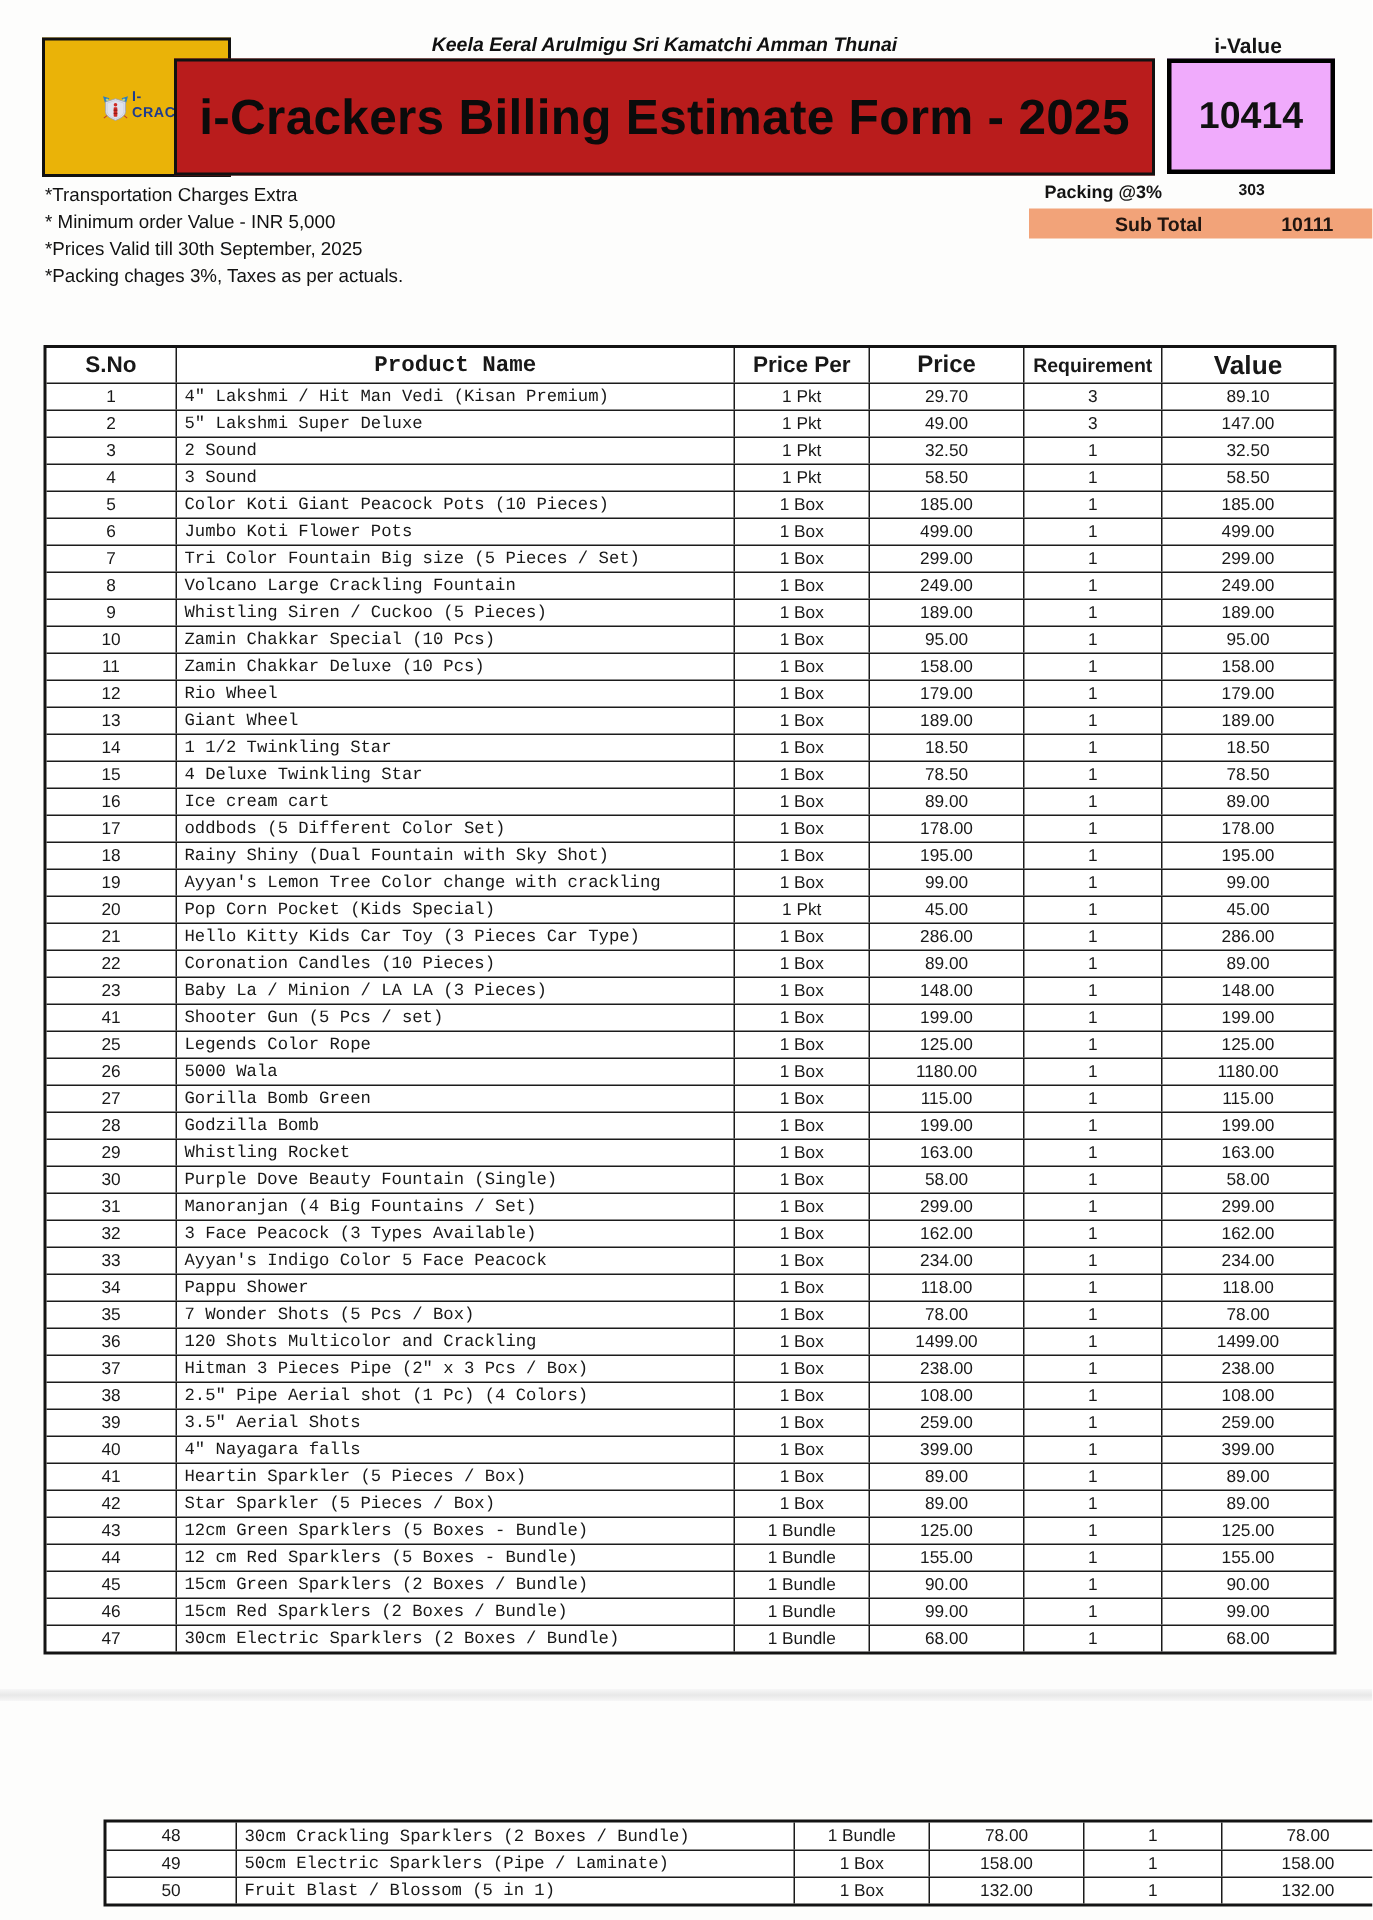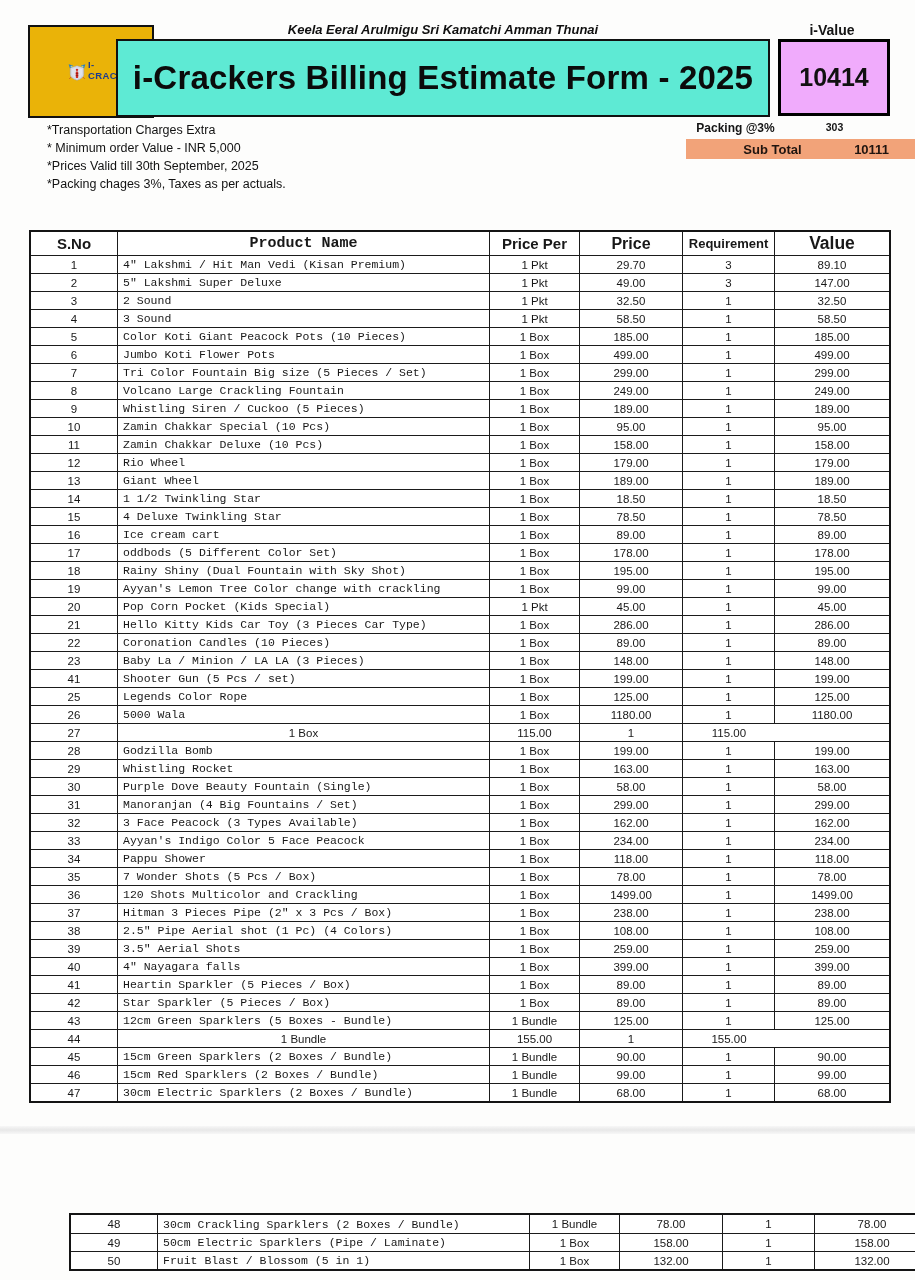--- a/index.html
+++ b/index.html
@@ -23,7 +23,7 @@
   }
   .title-box {
     position:absolute; left:116px; top:39px; width:650px; height:74px;
-    border:2px solid #111; background:#5eead4;
+    border:2px solid #111; background:#b91c1c;
     display:flex; align-items:center; justify-content:center;
   }
   .title-text { font-size:33px; font-weight:bold; letter-spacing:0.2px; color:#0b0b0b; }

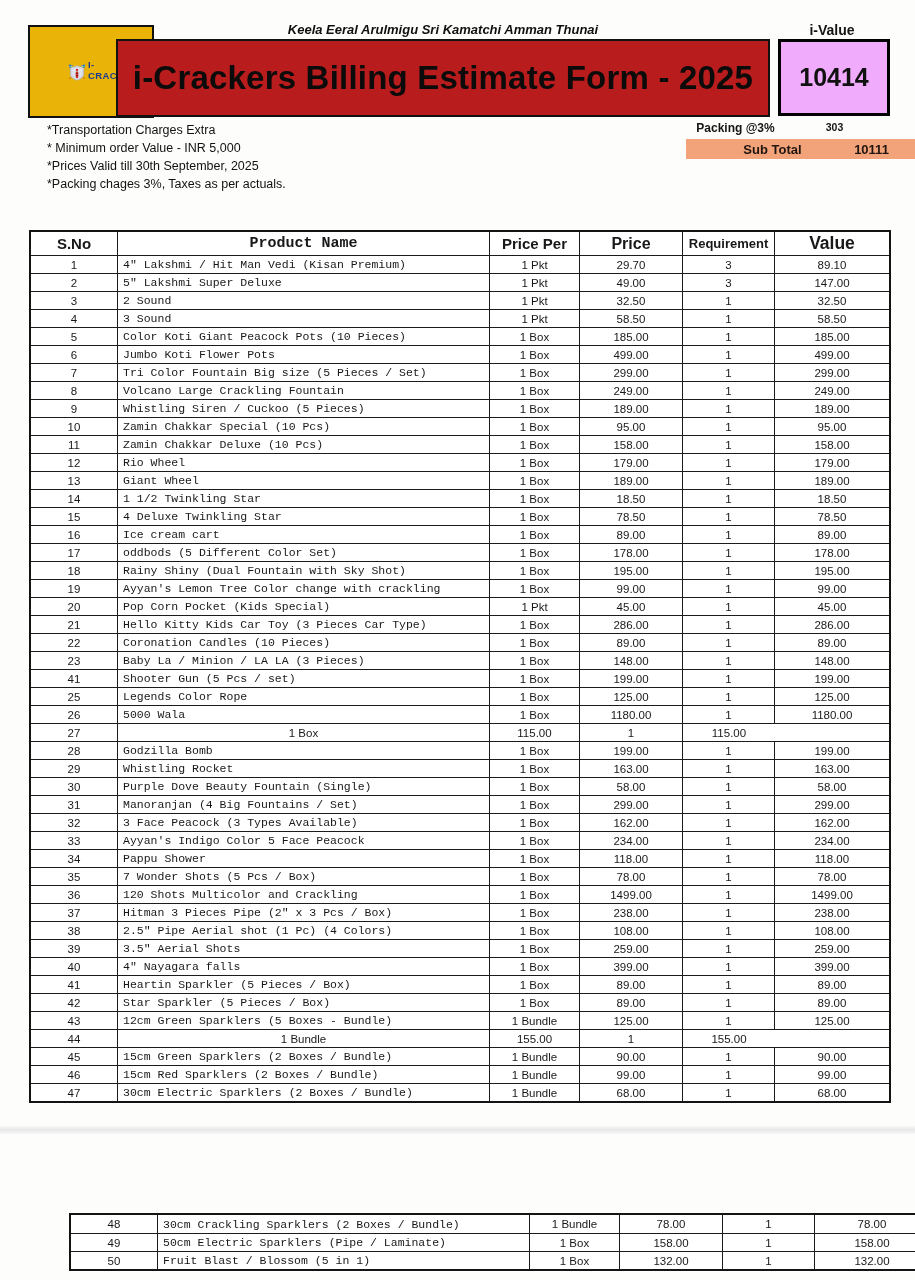--- a/index.html
+++ b/index.html
@@ -40,7 +40,7 @@
   }
 
   
-  .notes { position:absolute; left:47px; top:121px; }
+  .notes { position:absolute; left:30px; top:121px; }
   .note-line { height:18px; line-height:18px; font-size:12.5px; color:#121212; }
 
   

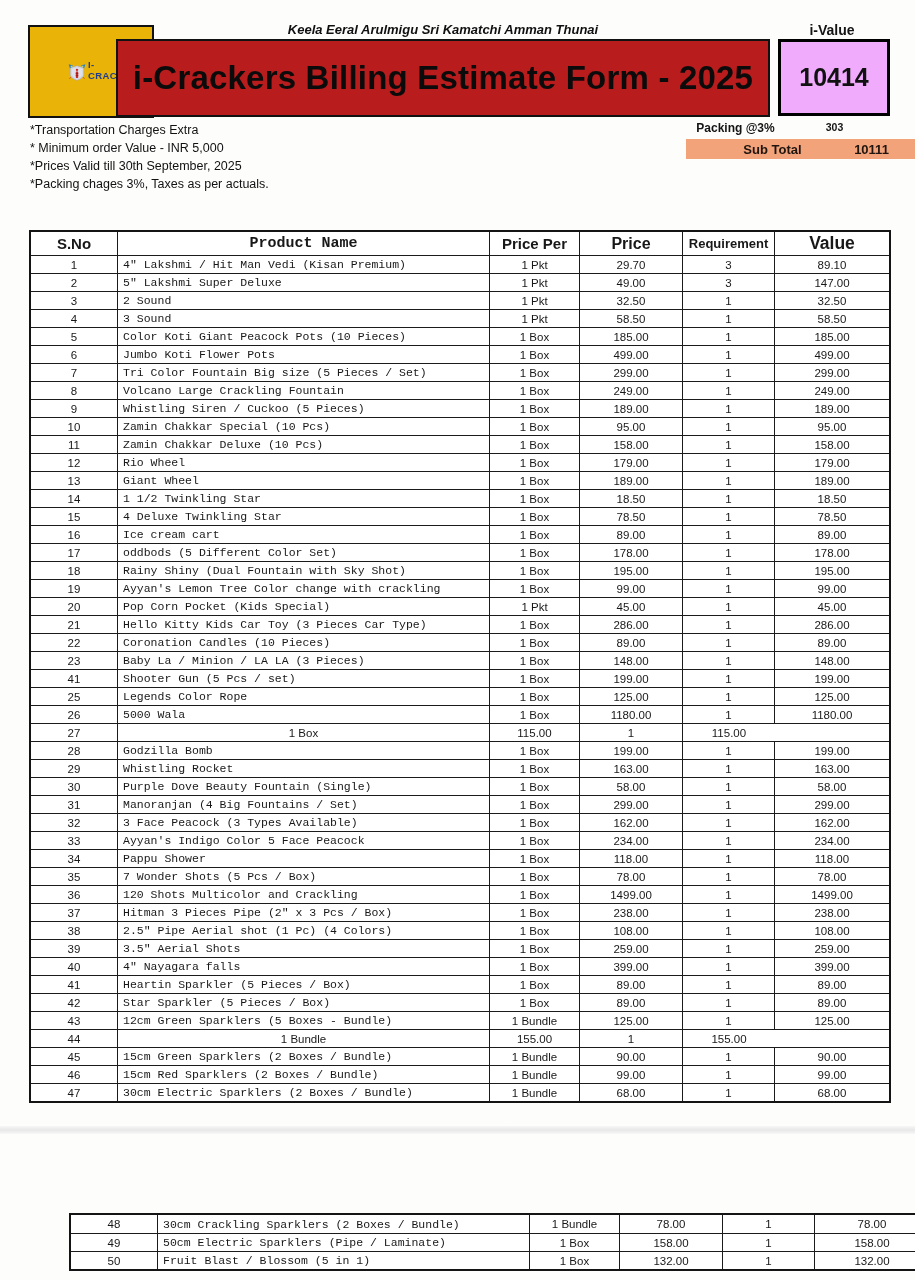--- a/index.html
+++ b/index.html
@@ -364,6 +364,7 @@
       </div>
       <div class="trow">
         <div class="cell c0">27</div>
+        <div class="cell c1">Gorilla Bomb Green</div>
         <div class="cell c2">1 Box</div>
         <div class="cell c3">115.00</div>
         <div class="cell c4">1</div>

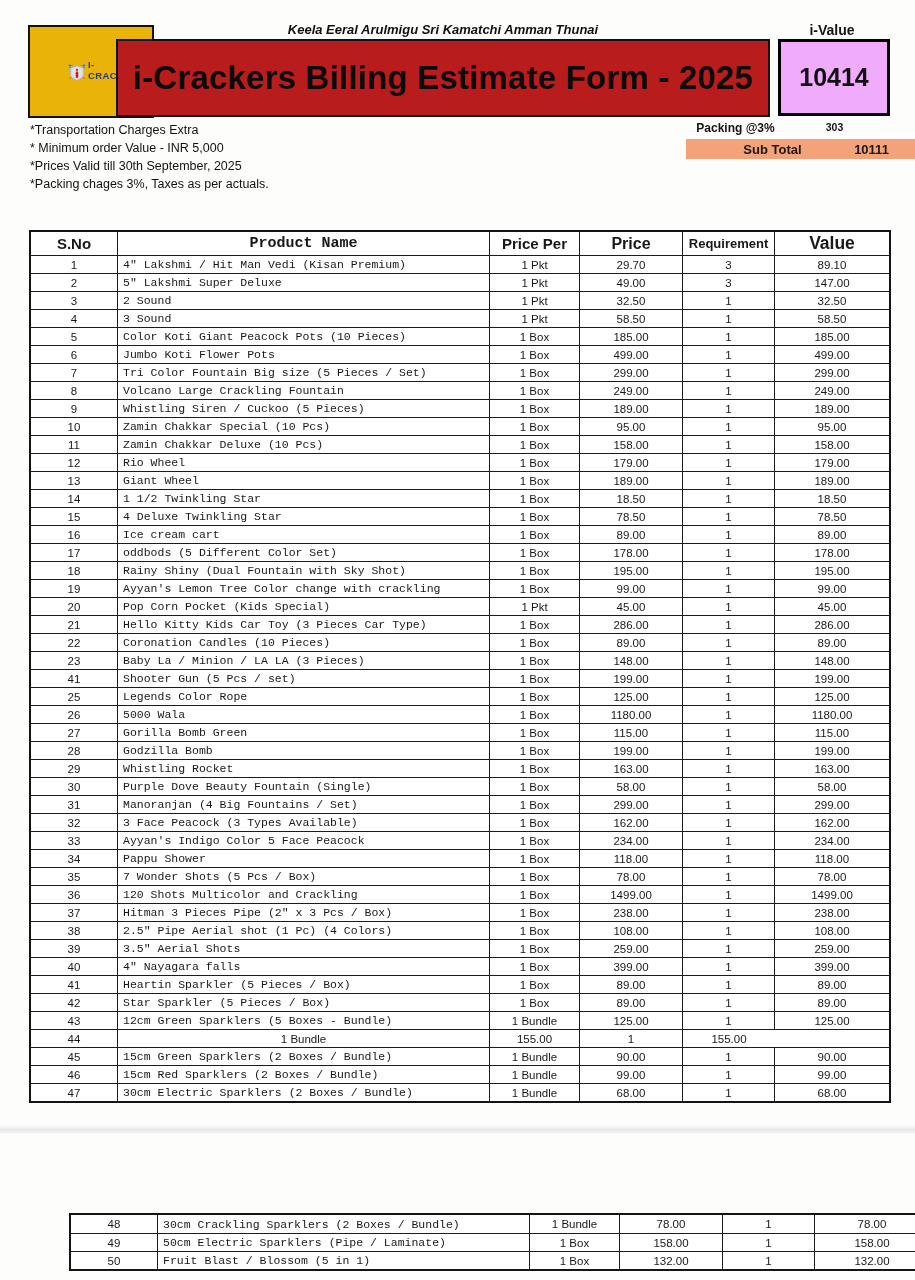--- a/index.html
+++ b/index.html
@@ -500,6 +500,7 @@
       </div>
       <div class="trow">
         <div class="cell c0">44</div>
+        <div class="cell c1">12 cm Red Sparklers (5 Boxes - Bundle)</div>
         <div class="cell c2">1 Bundle</div>
         <div class="cell c3">155.00</div>
         <div class="cell c4">1</div>

